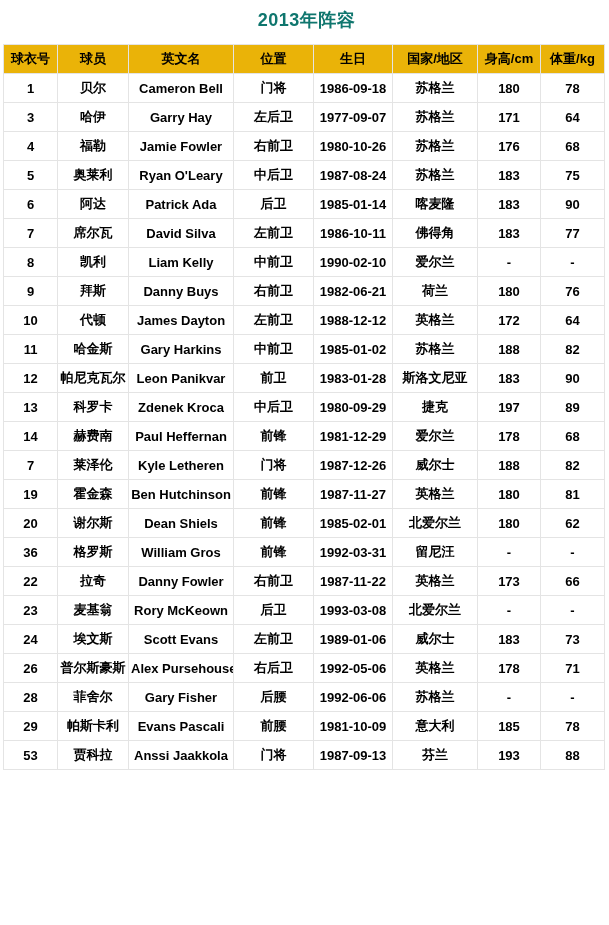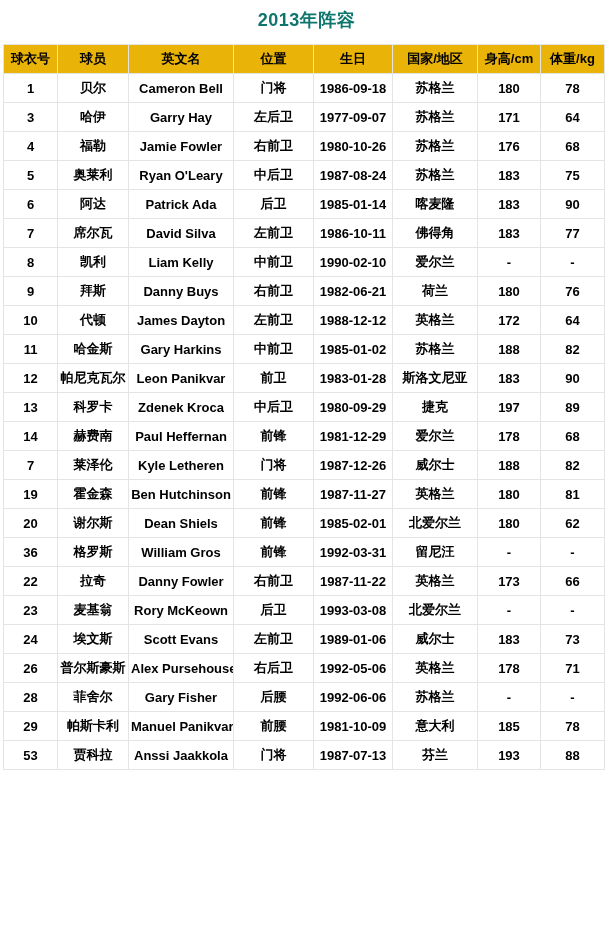--- a/index.html
+++ b/index.html
@@ -304,7 +304,7 @@
         <tr>
           <td>29</td>
           <td>帕斯卡利</td>
-          <td>Manuel Panikvar</td>
+          <td>Evans Pascali</td>
           <td>前腰</td>
           <td>1981-10-09</td>
           <td>意大利</td>

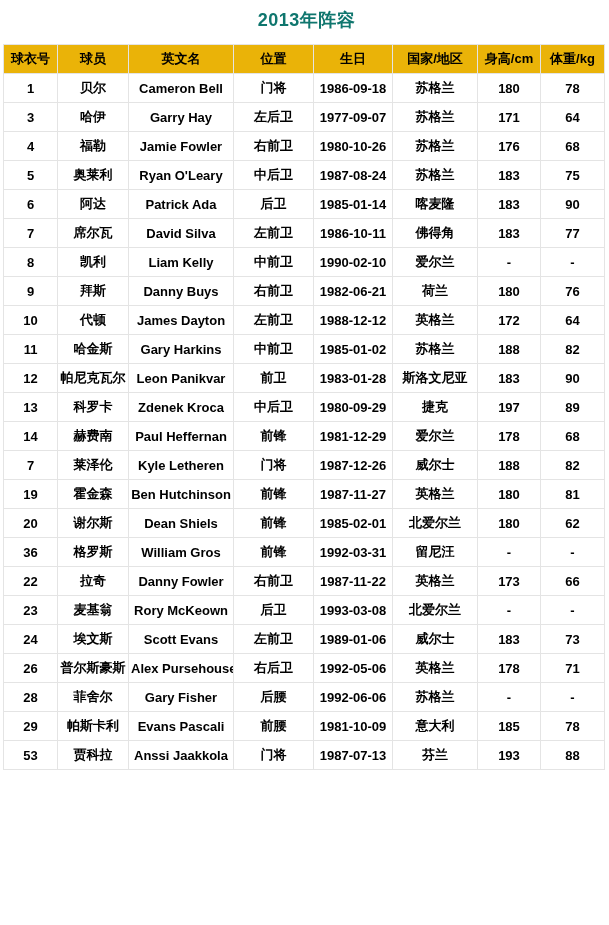--- a/index.html
+++ b/index.html
@@ -316,7 +316,7 @@
           <td>贾科拉</td>
           <td>Anssi Jaakkola</td>
           <td>门将</td>
-          <td>1987-07-13</td>
+          <td>1987-09-13</td>
           <td>芬兰</td>
           <td>193</td>
           <td>88</td>

